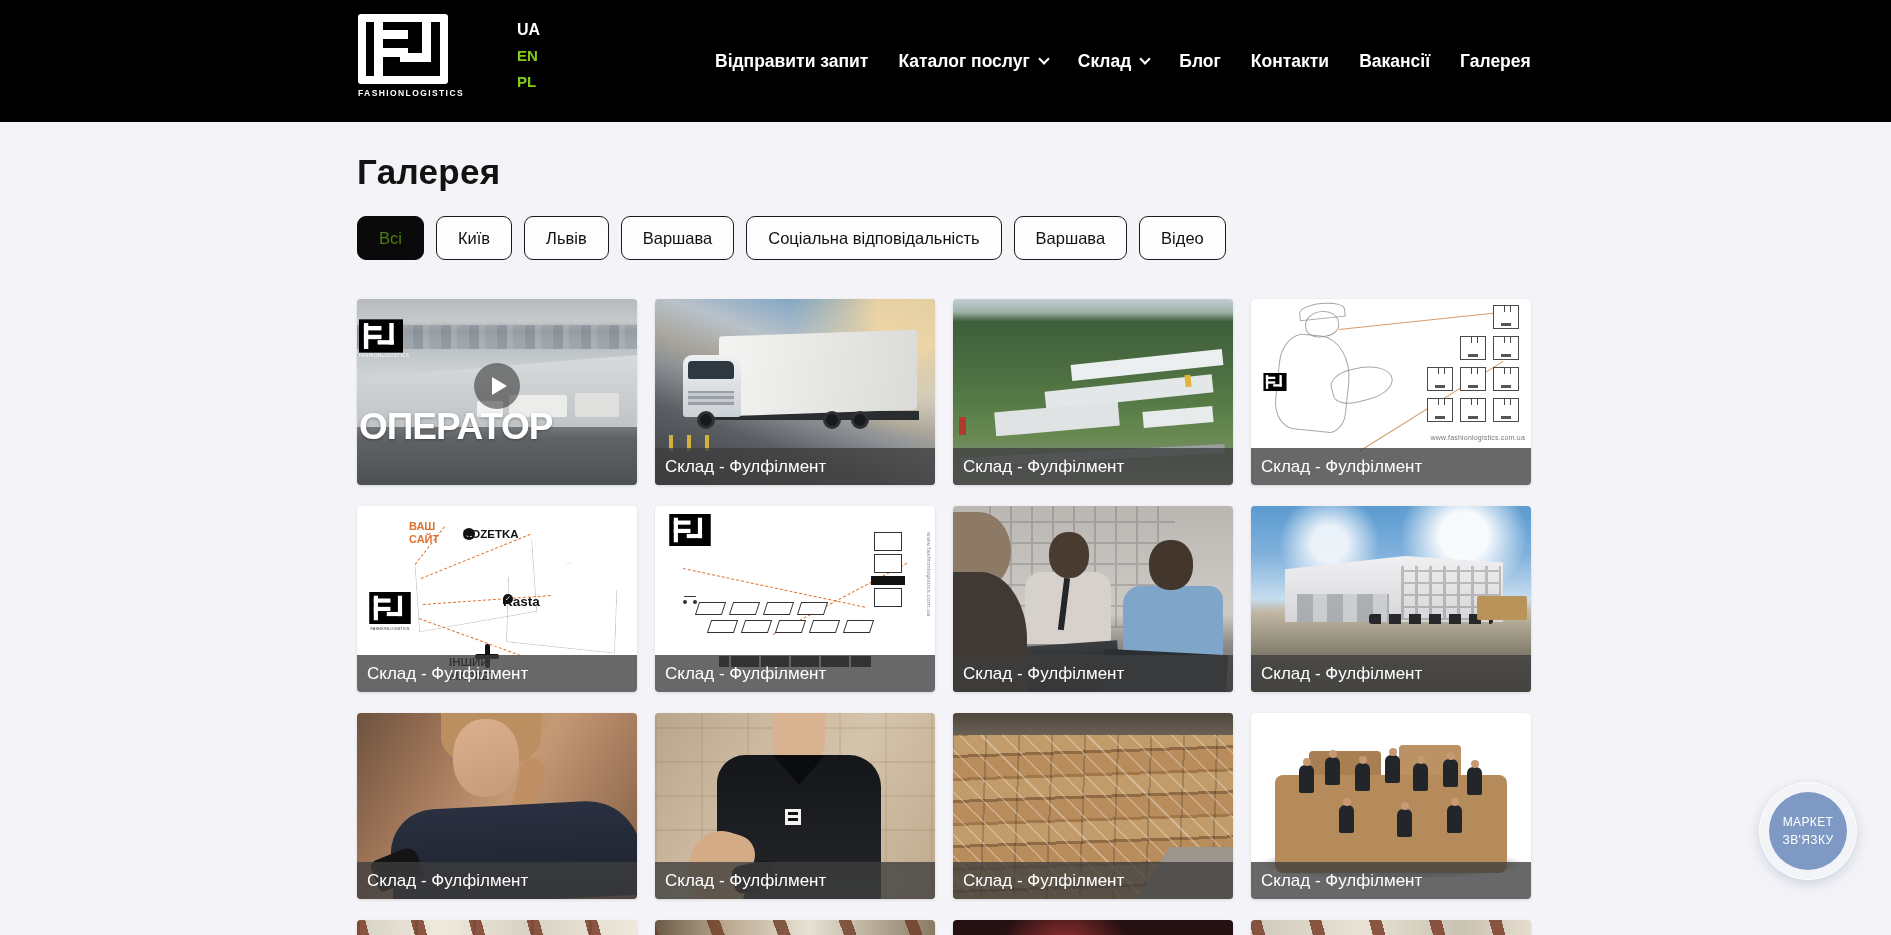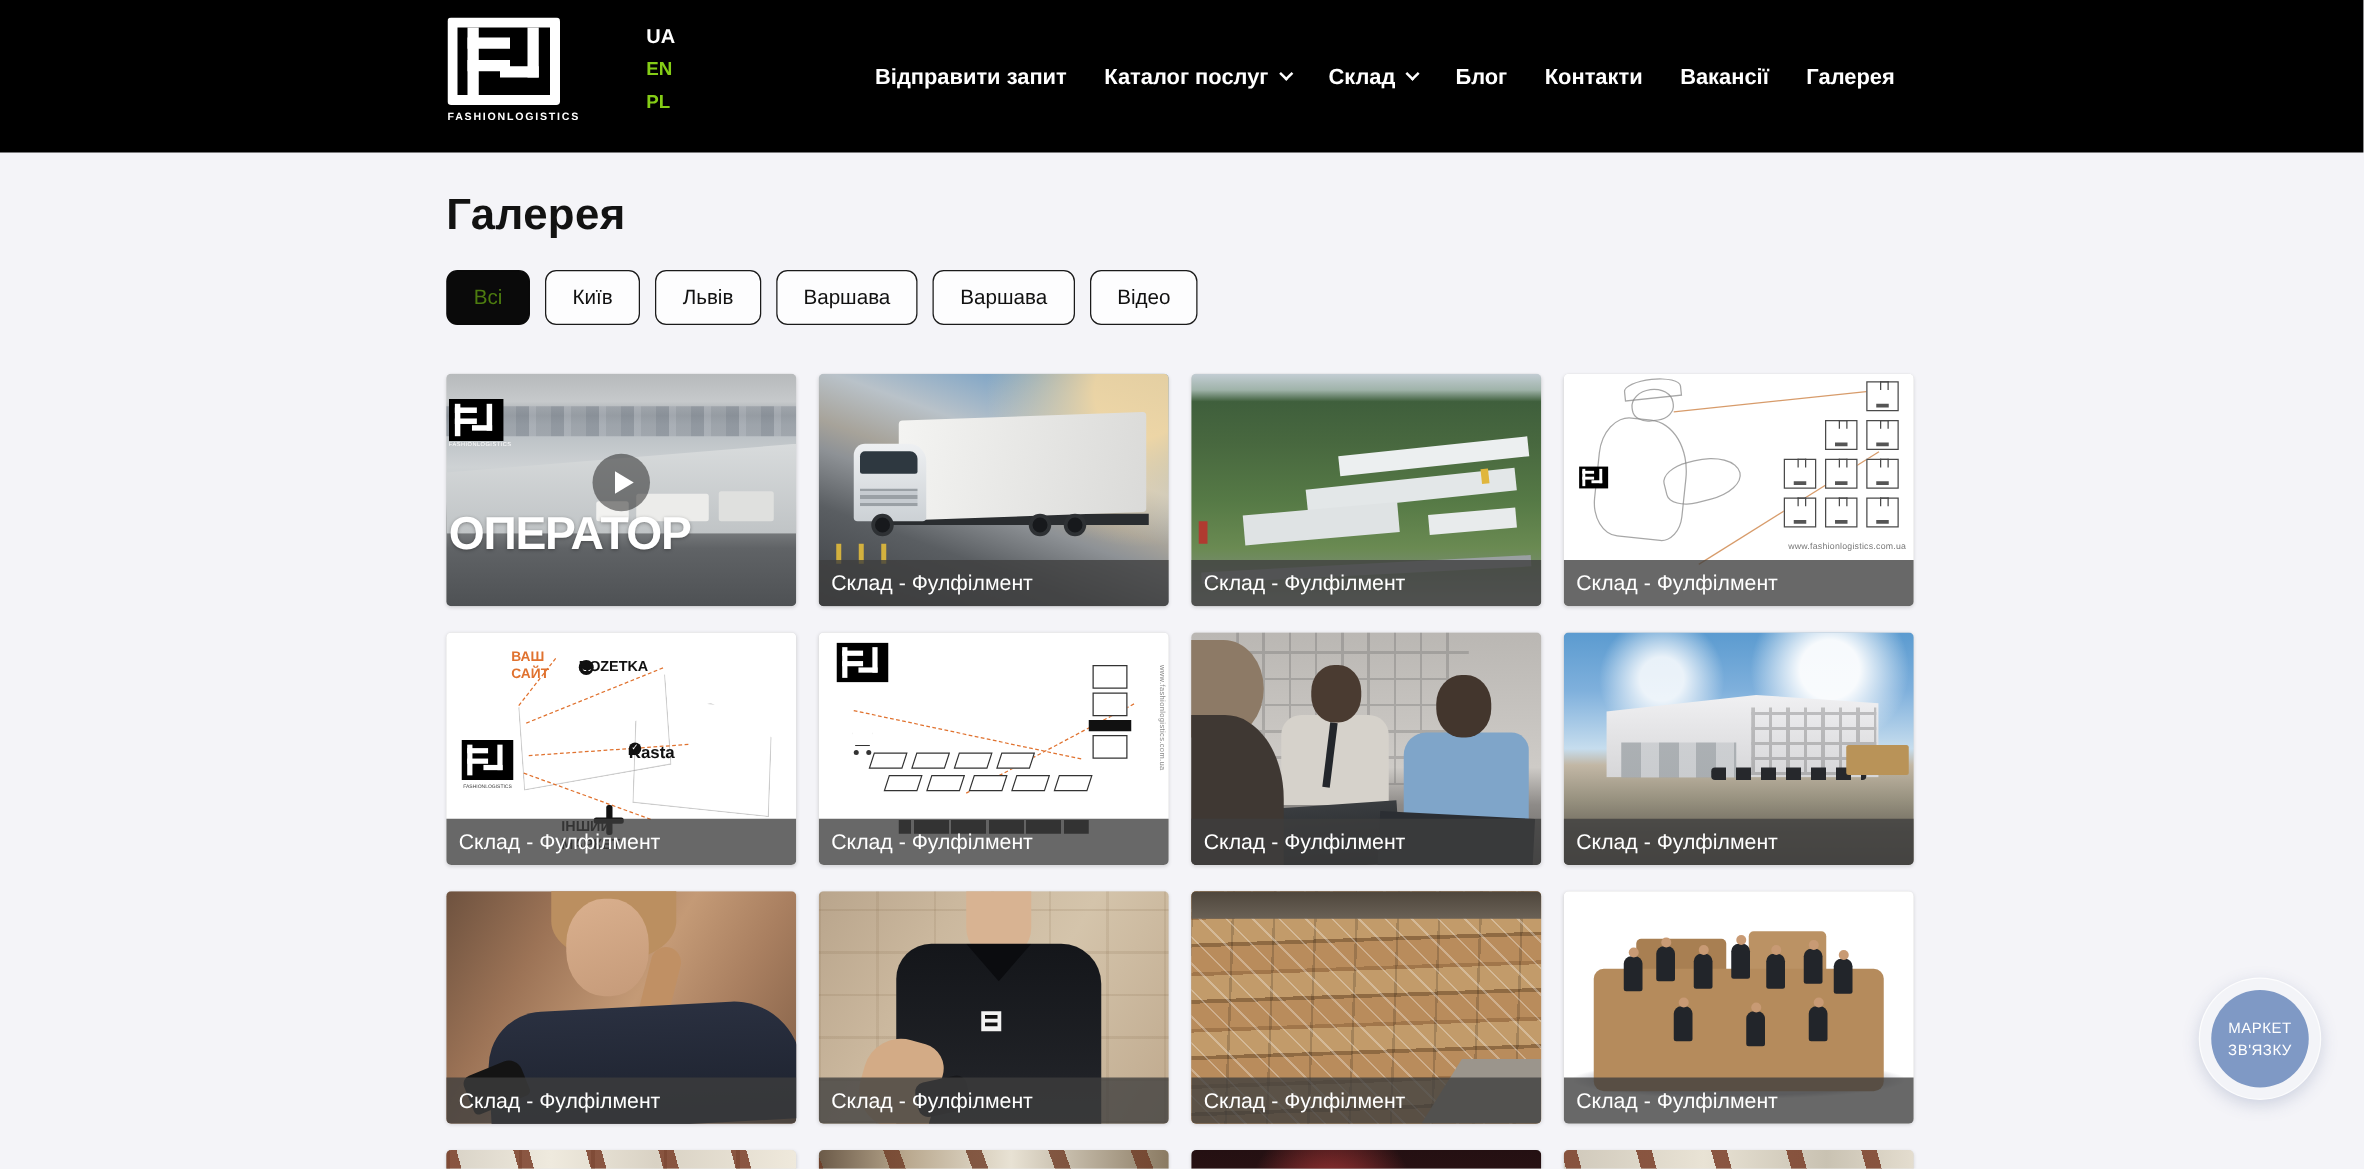--- a/index.html
+++ b/index.html
@@ -15,7 +15,7 @@
   .langs{position:absolute;left:517px;top:20px;display:flex;flex-direction:column;gap:8px}
   .lang{color:#84cc16;font-size:15px;font-weight:700;cursor:pointer;line-height:1.2}
   .lang.active{color:#fff;font-weight:700;font-size:16px}
-  .nav{position:absolute;left:700px;top:0;height:122px;display:flex;align-items:center;gap:30px}
+  .nav{position:absolute;left:715px;top:0;height:122px;display:flex;align-items:center;gap:30px}
   .nav-item{color:#fff;font-size:17.5px;font-weight:700;white-space:nowrap;cursor:pointer;display:flex;align-items:center}
   .chev{display:inline-block;width:8px;height:8px;border-right:2px solid #fff;border-bottom:2px solid #fff;transform:rotate(45deg);margin-left:10px;margin-top:-4px}
 

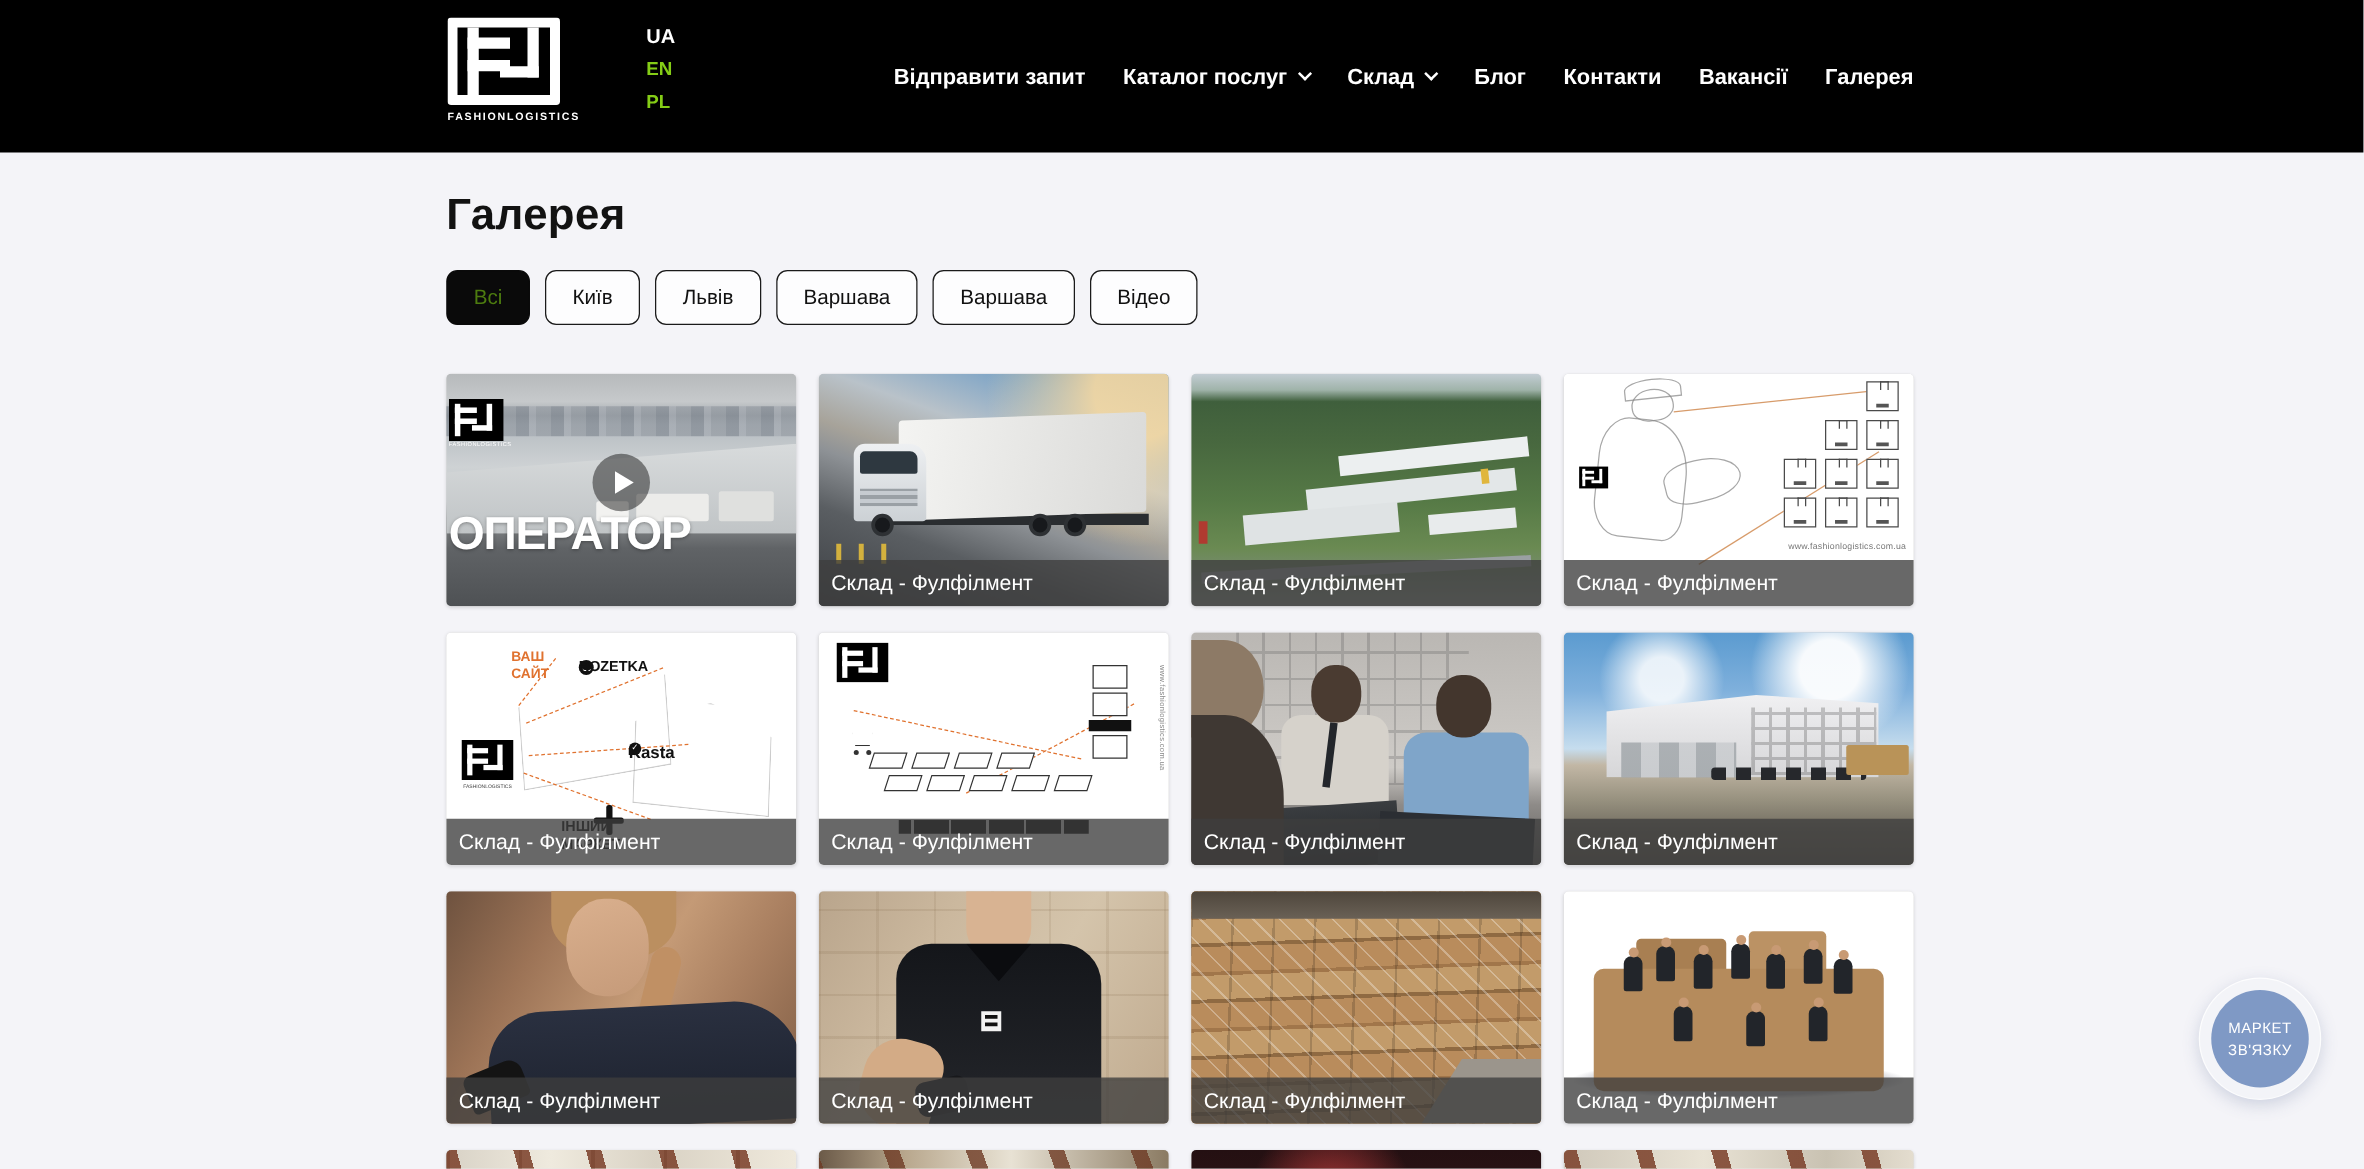--- a/index.html
+++ b/index.html
@@ -268,6 +268,7 @@
     <button class="filter-btn">Київ</button>
     <button class="filter-btn">Львів</button>
     <button class="filter-btn">Варшава</button>
+    <button class="filter-btn">Соціальна відповідальність</button>
     <button class="filter-btn">Варшава</button>
     <button class="filter-btn">Відео</button>
   </div>

